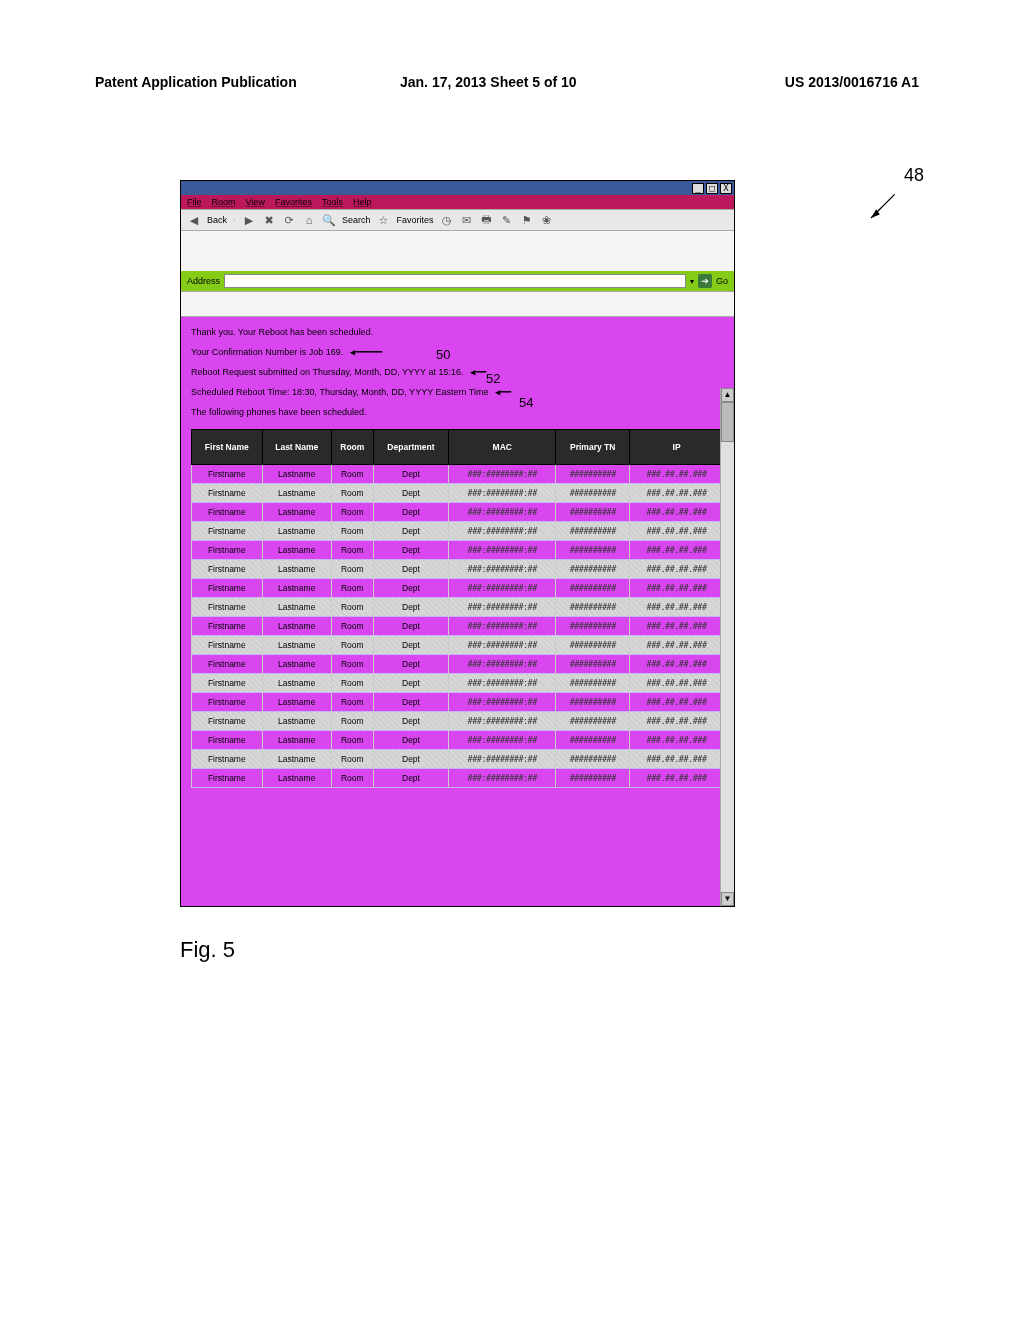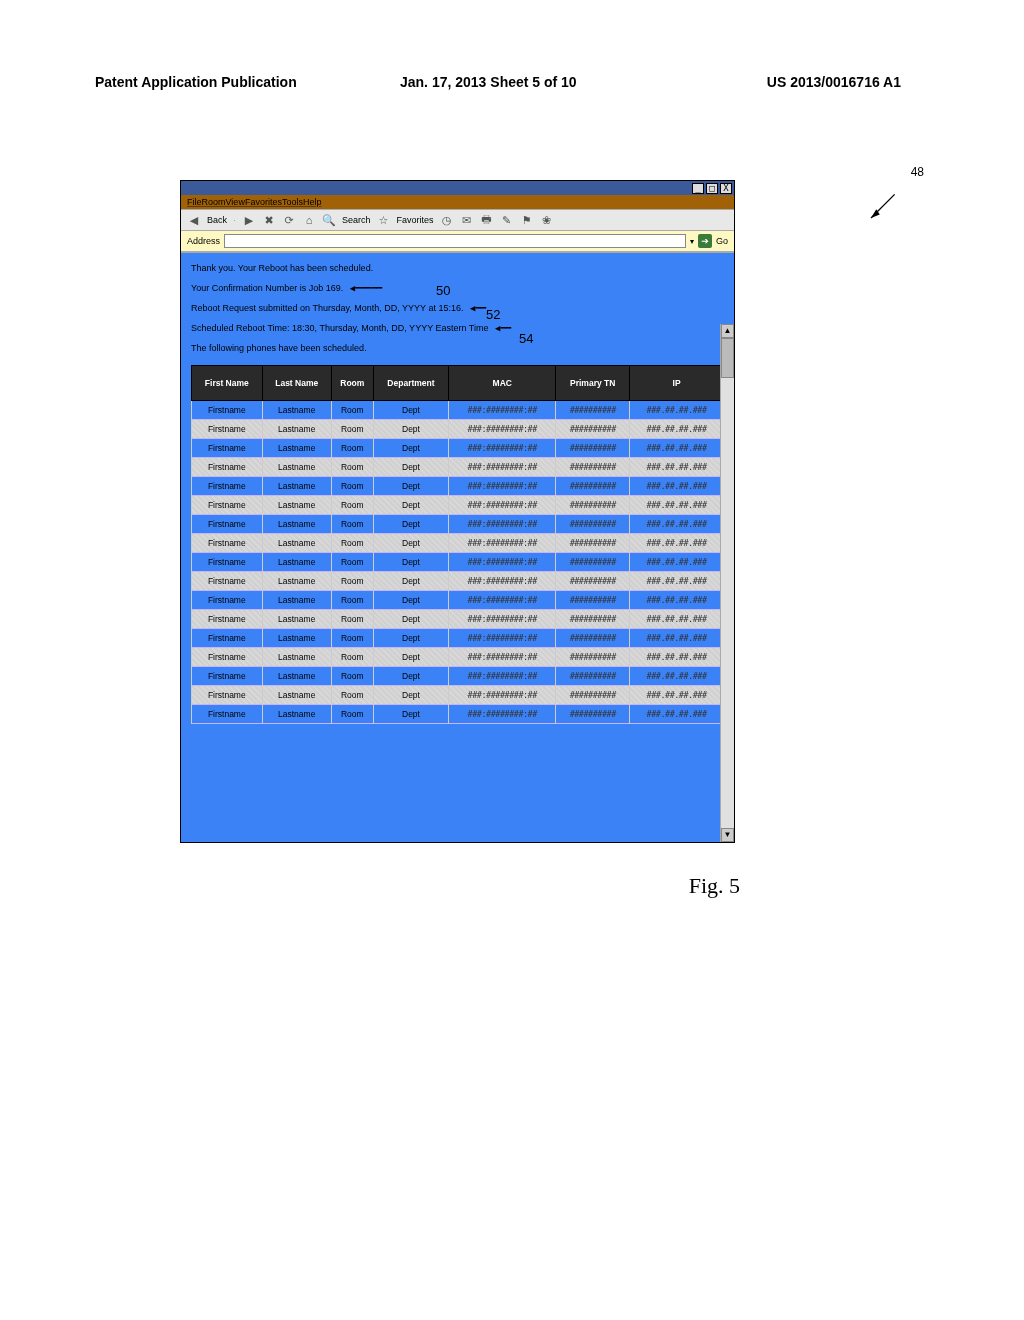--- a/index.html
+++ b/index.html
@@ -20,7 +20,7 @@
   }
   .page-header .left { position: absolute; left: 95px; }
   .page-header .center { position: absolute; left: 400px; }
-  .page-header .right { position: absolute; right: 123px; }
+  .page-header .right { position: absolute; right: 105px; }
 
   .figure-wrap {
     position: absolute;

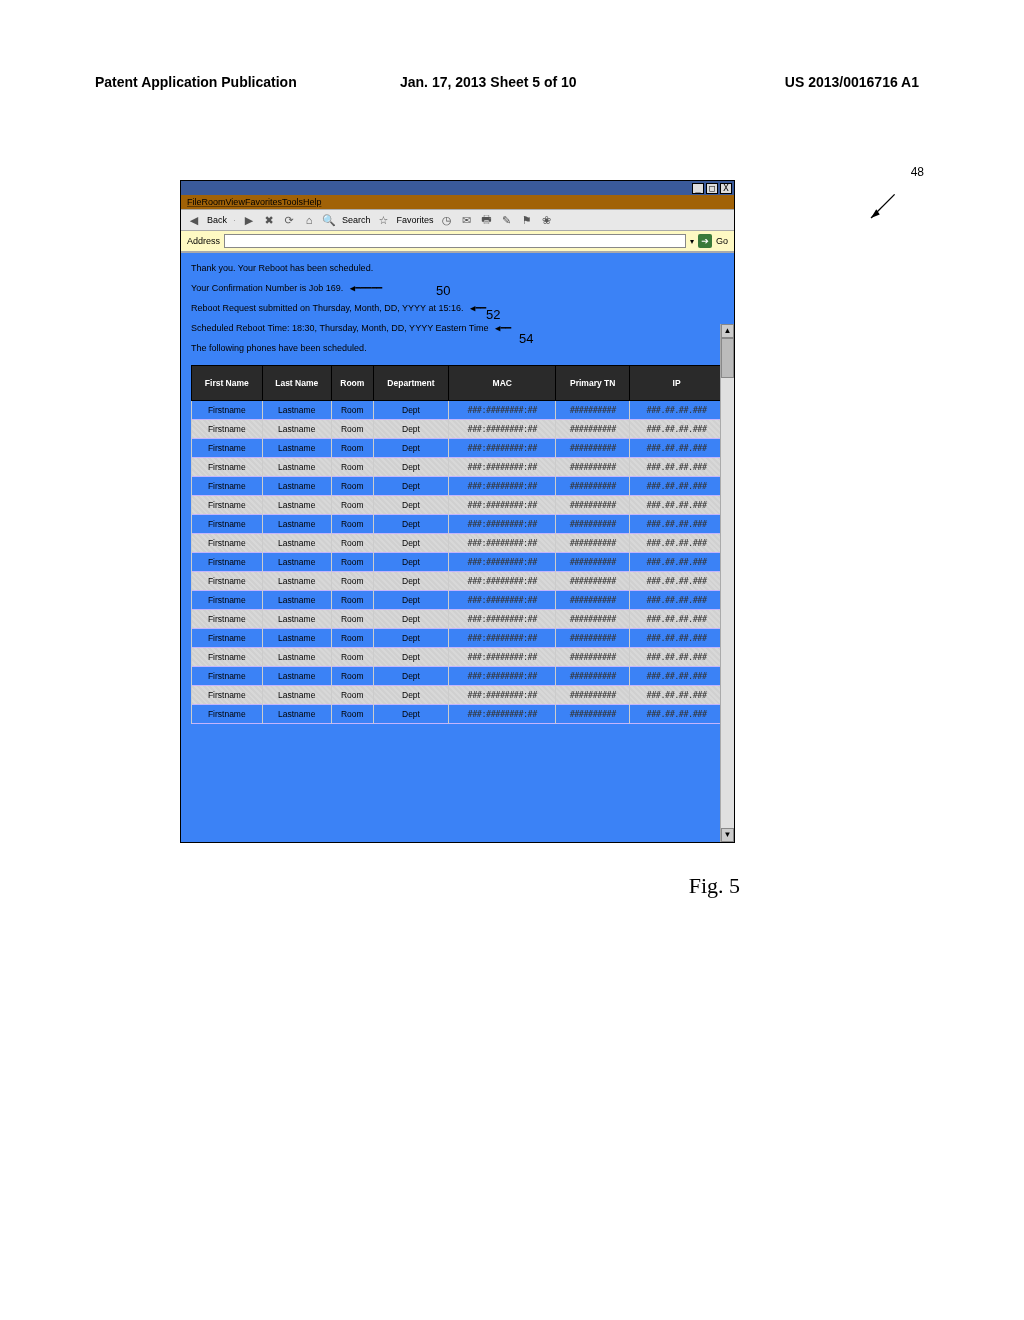--- a/index.html
+++ b/index.html
@@ -33,7 +33,7 @@
     position: absolute;
     top: 165px;
     right: 100px;
-    font-size: 12px;
+    font-size: 18px;
   }
   .arrow-48 {
     position: absolute;

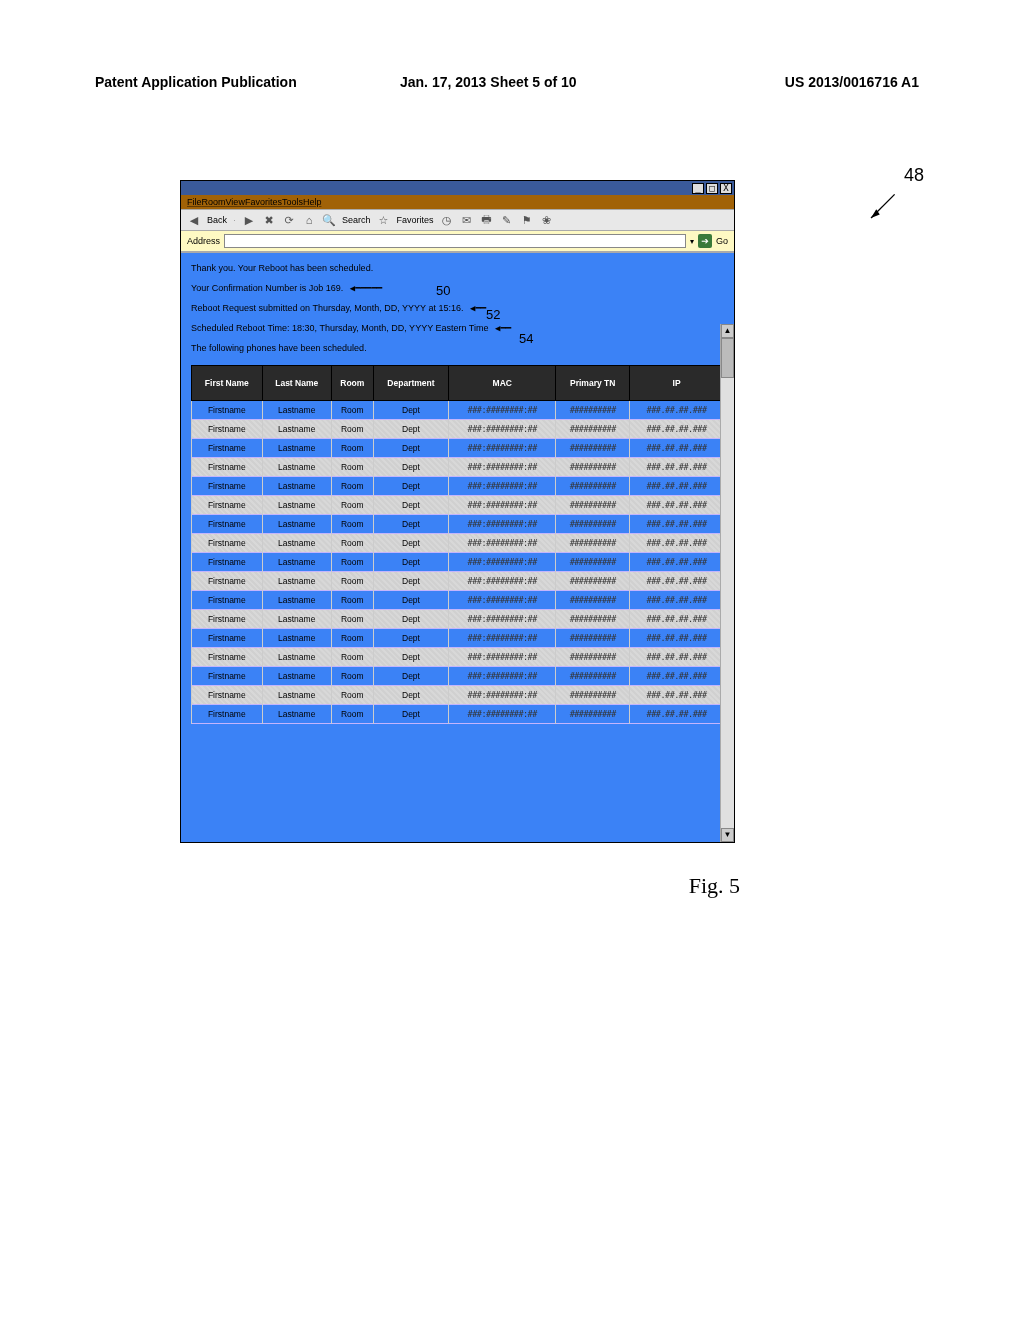--- a/index.html
+++ b/index.html
@@ -70,10 +70,11 @@
   }
 
   .menubar {
-    background: #a16207;
+    background: #be185d;
     padding: 2px 6px;
     font-size: 9px;
     display: flex;
+    gap: 10px;
     border-bottom: 1px solid #aaa;
   }
   .menubar span { text-decoration: underline; text-decoration-color: rgba(0,0,0,0.4); }

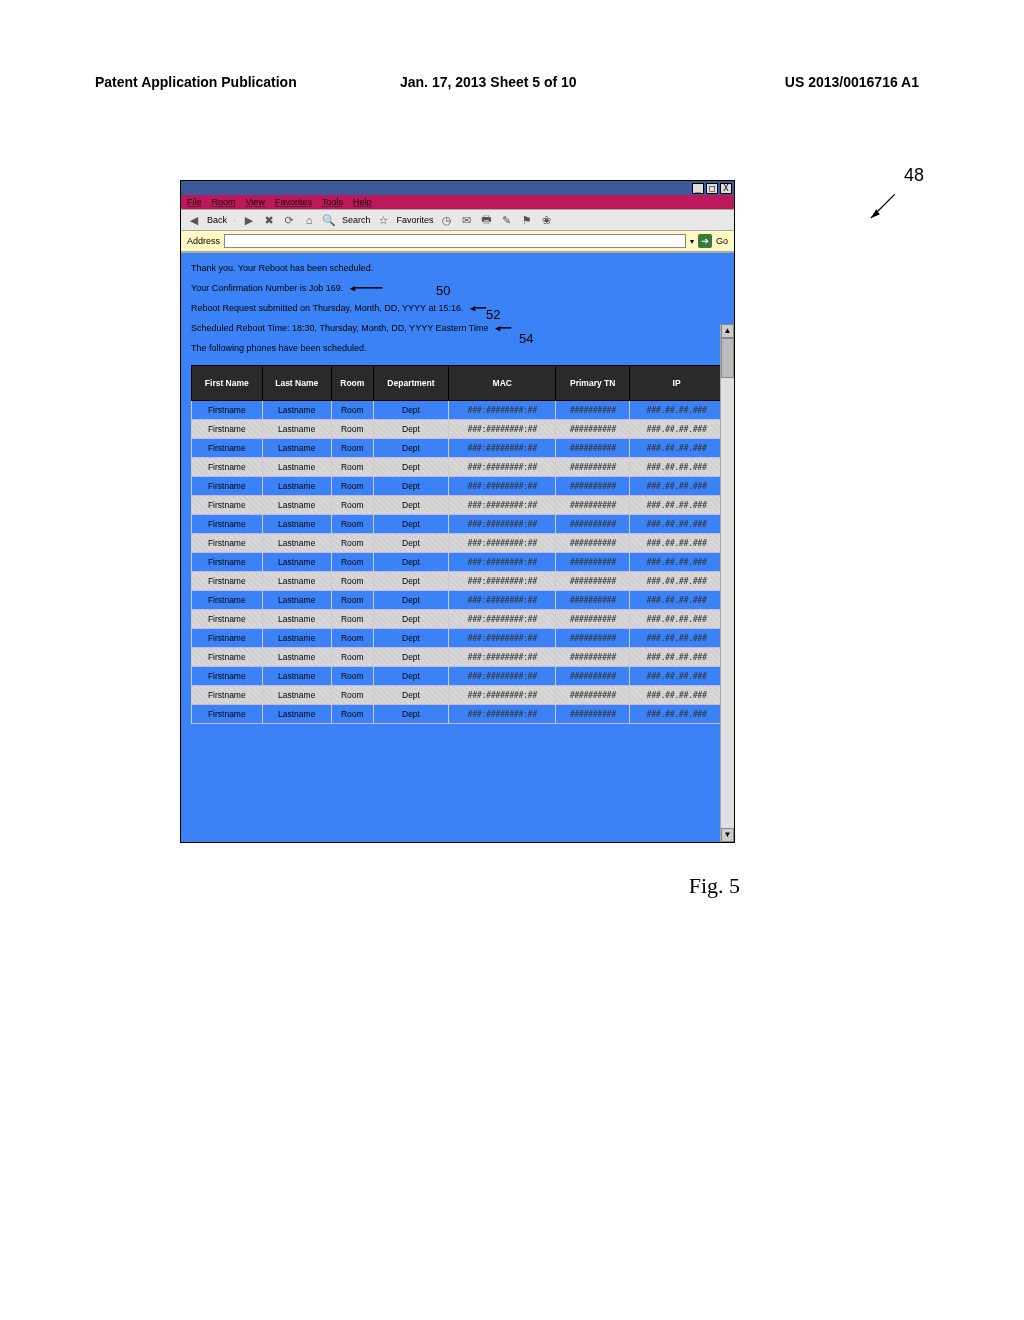--- a/index.html
+++ b/index.html
@@ -99,13 +99,14 @@
   .tb-sep { color: #999; }
 
   .addressbar {
-    background: #fef9c3;
+    background: #84cc16;
     padding: 3px 6px;
     display: flex;
     align-items: center;
     gap: 4px;
     border-bottom: 1px solid #aaa;
     font-size: 9px;
+    margin-top: 40px;
   }
   .addressbar input {
     flex: 1;

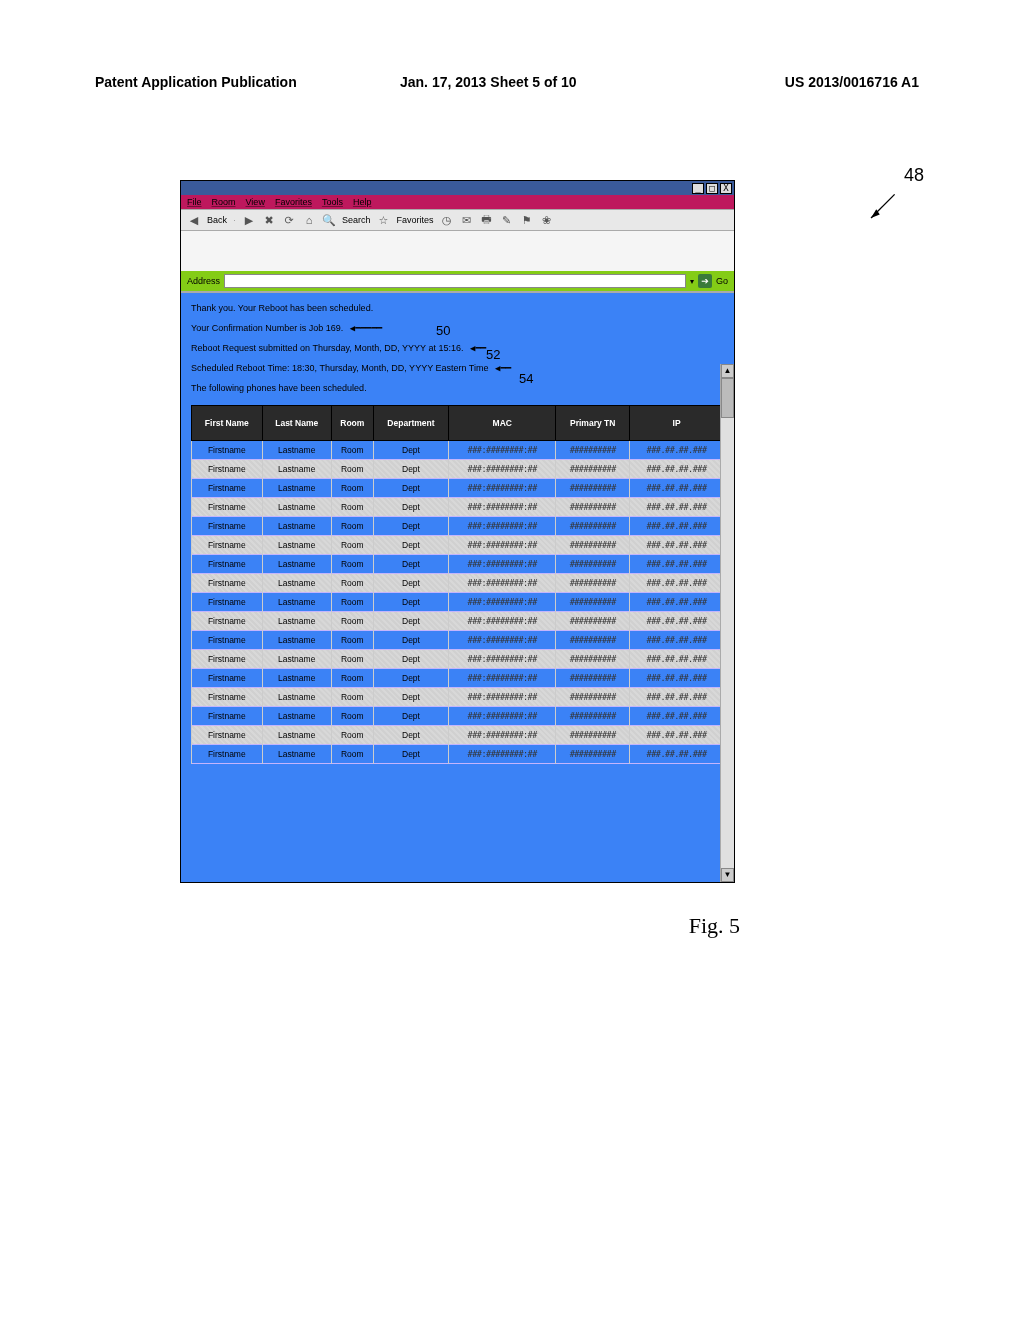--- a/index.html
+++ b/index.html
@@ -126,12 +126,13 @@
   }
 
   .content {
-    background: #3b82f6;
+    background: #d946ef;
     padding: 10px 10px 0 10px;
     border-top: 1px solid #aaa;
     position: relative;
     height: 590px;
     overflow: hidden;
+    margin-top: 24px;
   }
   .msg { margin-bottom: 10px; font-size: 9px; }
   .callout-num {

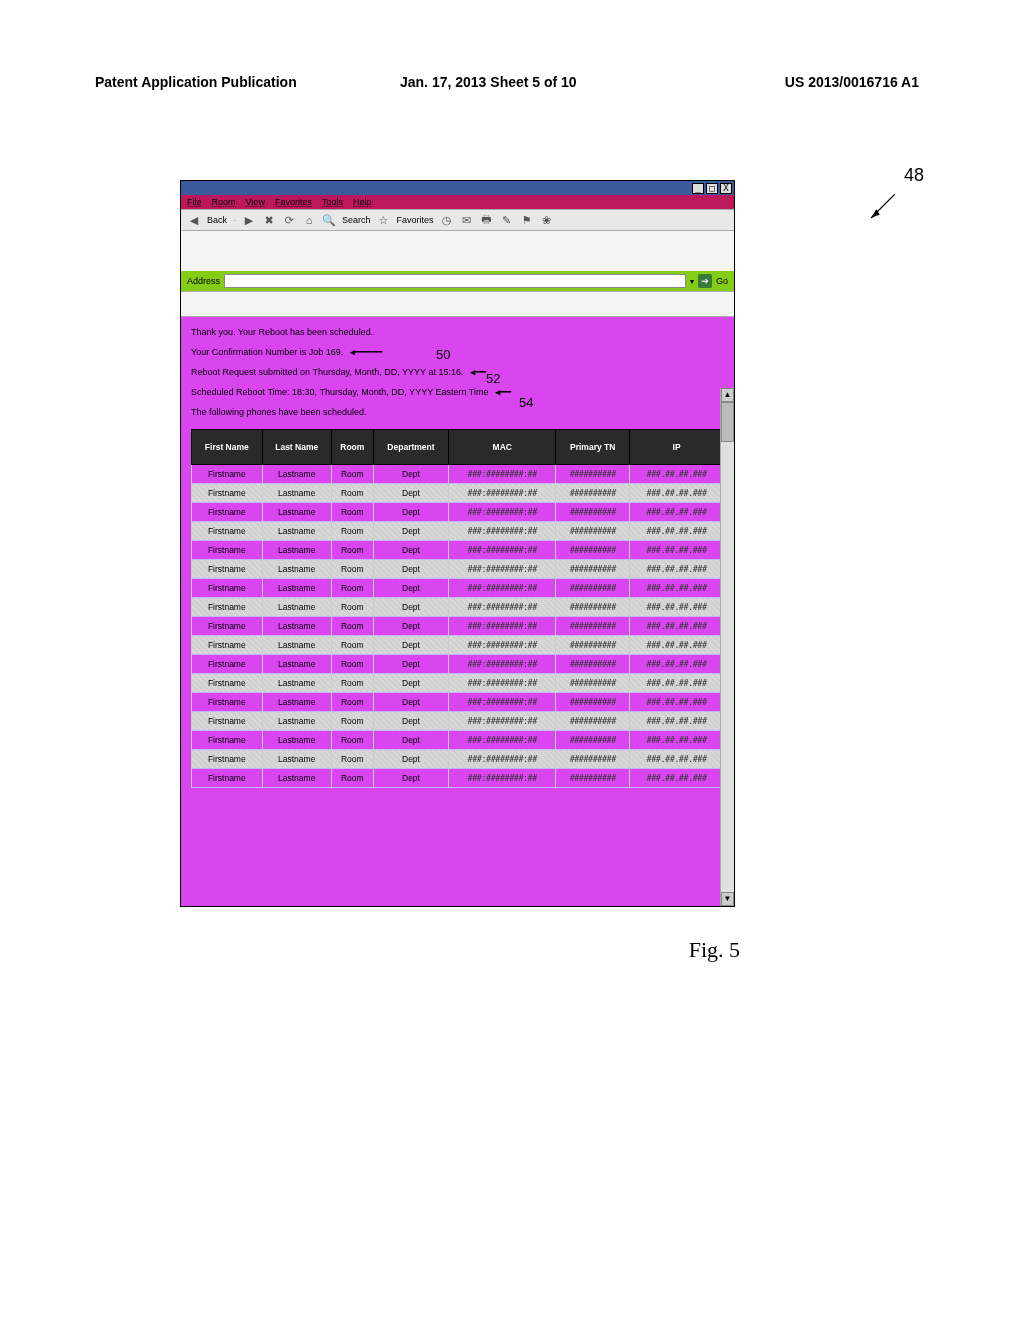--- a/index.html
+++ b/index.html
@@ -197,10 +197,10 @@
   }
 
   .fig-caption {
-    text-align: right;
+    text-align: left;
     font-size: 22px;
     margin-top: 30px;
-    font-family: Liberation Serif, serif;
+    font-family: Liberation Sans, sans-serif;
   }
 </style>
 </head>

